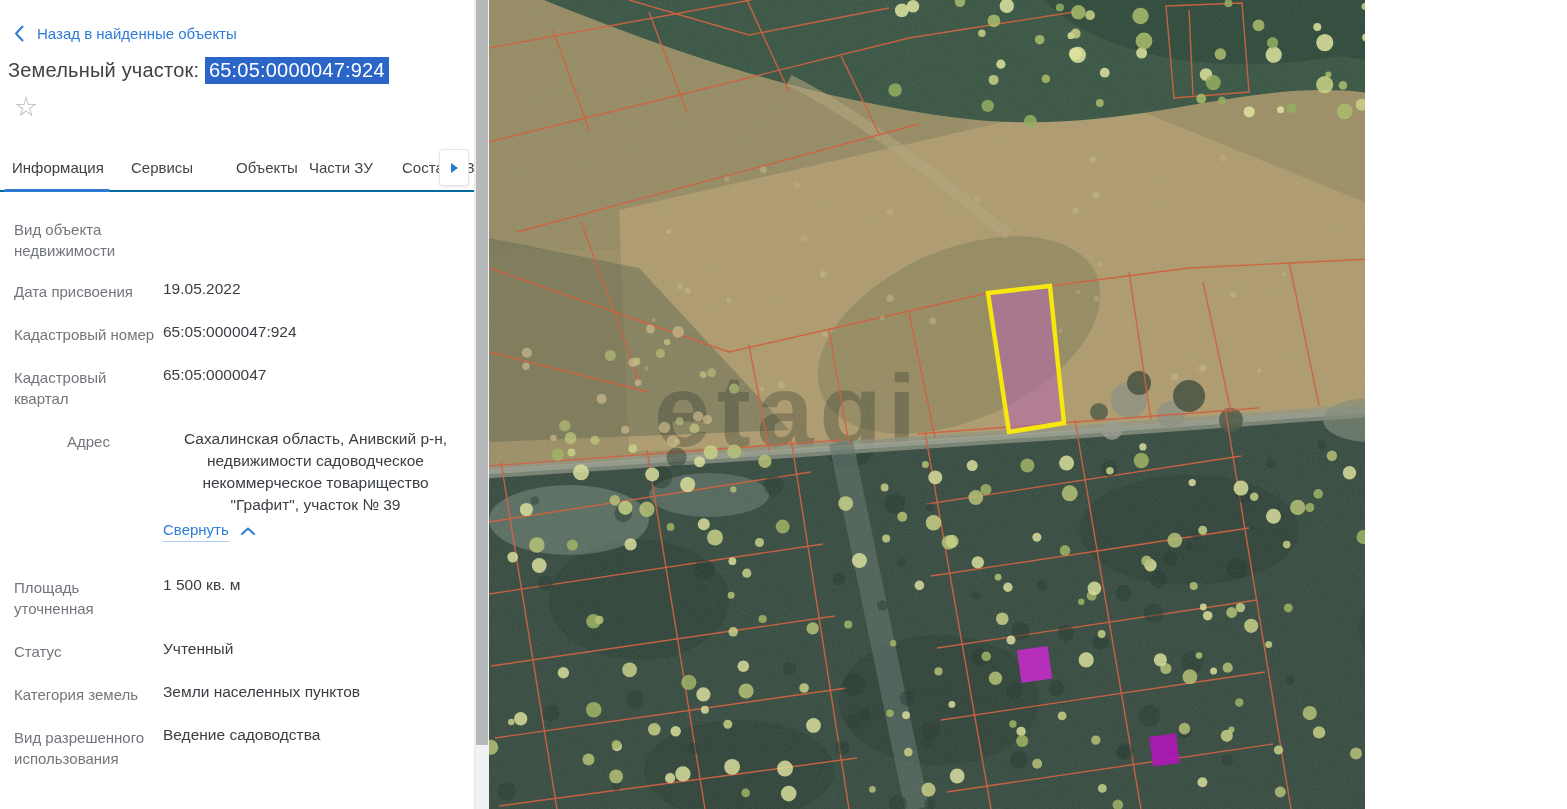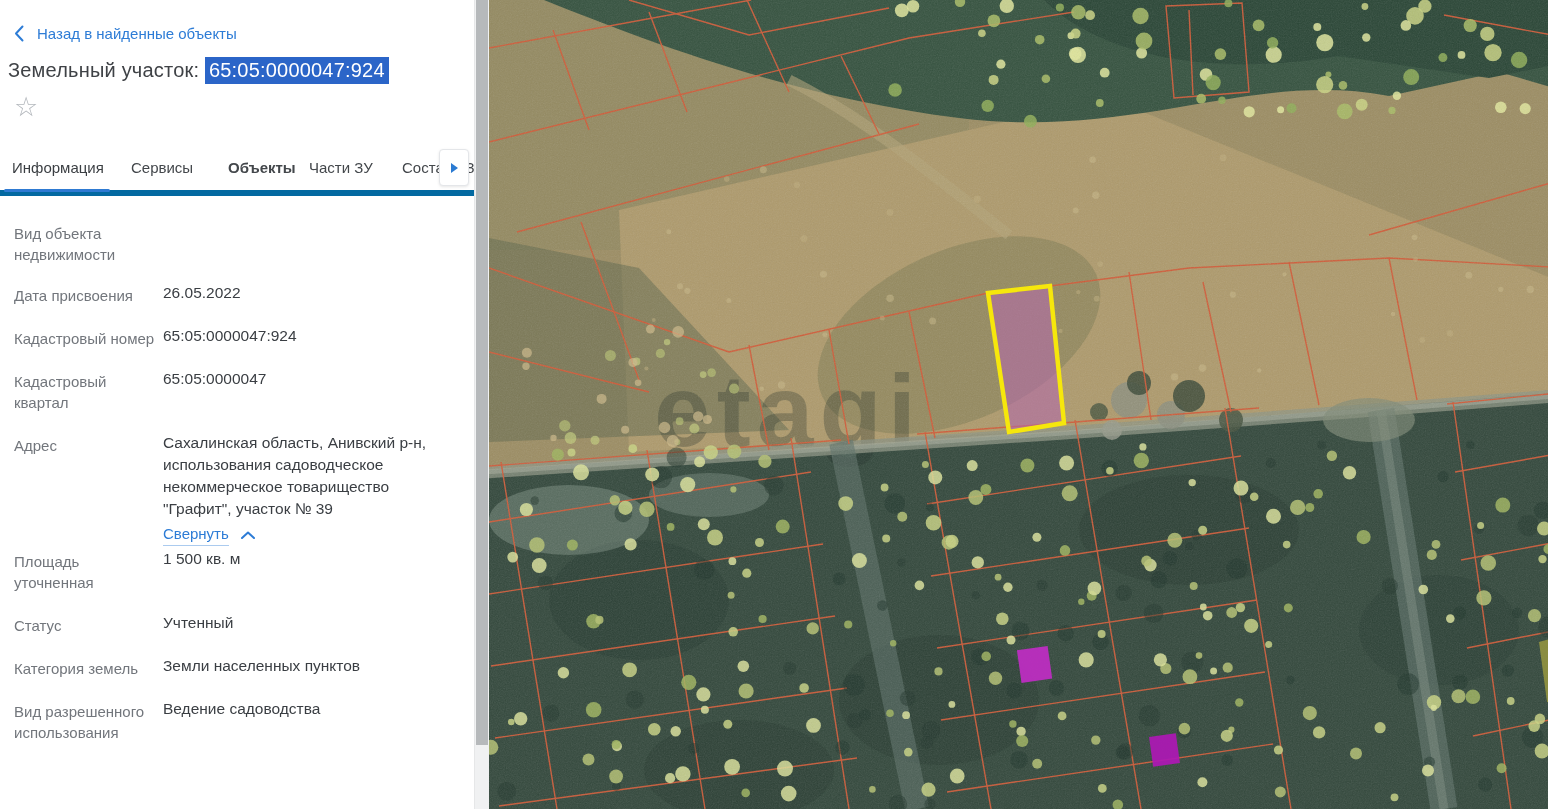--- a/index.html
+++ b/index.html
@@ -3,7 +3,7 @@
 <meta charset="utf-8">
 <style>
   html,body{margin:0;padding:0;background:#ffffff;}
-  .app{position:relative;width:1548px;height:809px;display:flex;font-family:"Liberation Sans",sans-serif;overflow:hidden;background:#0c4a6e;}
+  .app{position:relative;width:1365px;height:809px;display:flex;font-family:"Liberation Sans",sans-serif;overflow:hidden;background:#0c4a6e;}
   
   .panel{width:474px;min-width:474px;height:809px;background:#fff;position:relative;overflow:hidden;}
   .back{display:flex;align-items:center;gap:13px;margin:25px 0 0 14px;color:#2d7cd6;font-size:15px;text-decoration:none;cursor:pointer;}

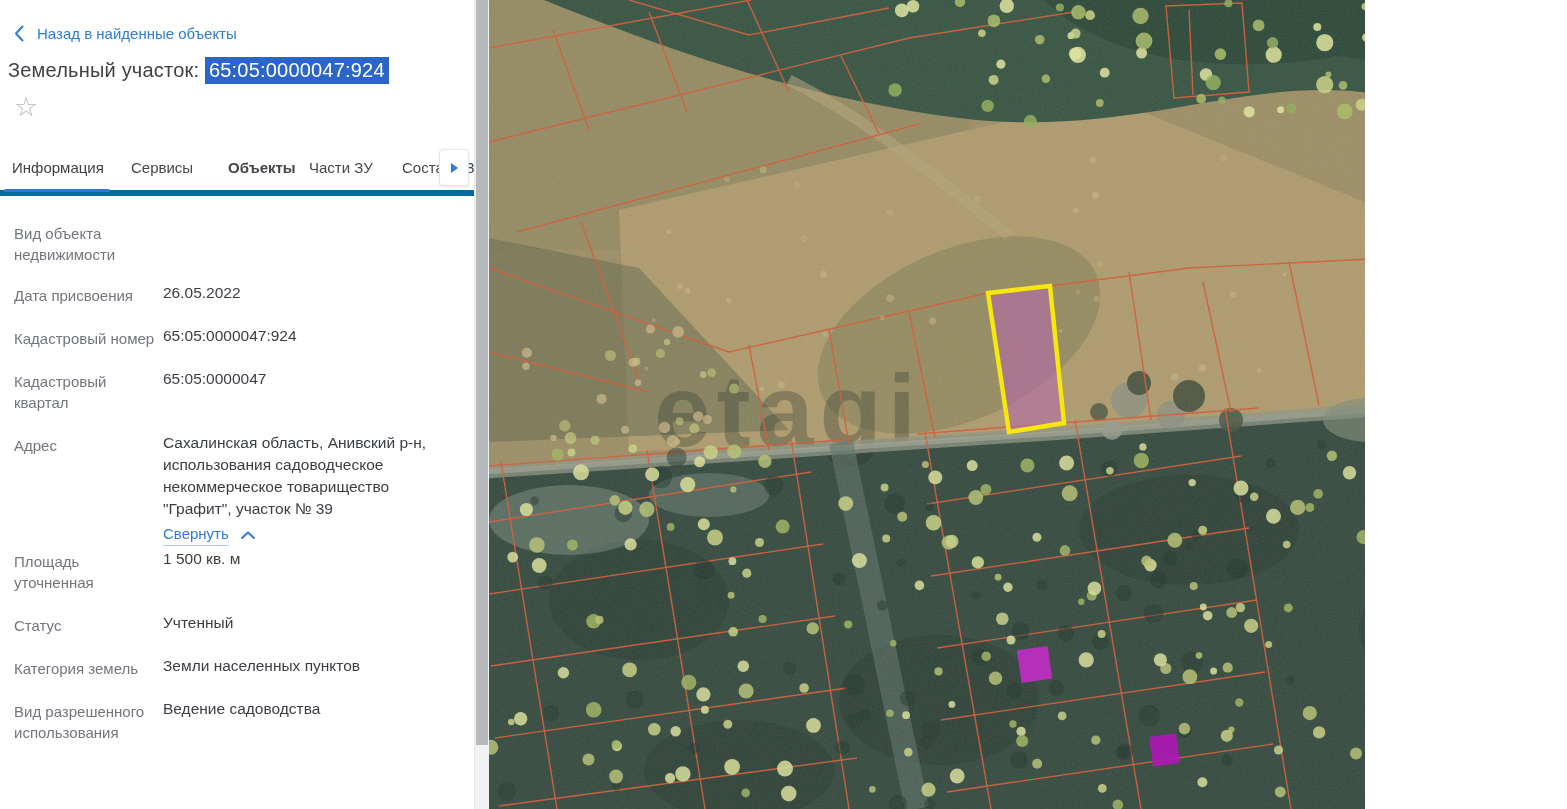--- a/index.html
+++ b/index.html
@@ -11,7 +11,7 @@
   .title{margin:17px 0 0 8px;font-size:20px;font-weight:400;color:#3f4246;letter-spacing:.2px;}
   .title mark{background:#2b65c8;color:#fff;padding:2px 4px 3px 4px;font-weight:400;}
   .star-btn{margin:10px 0 0 10px;background:none;border:none;font-size:27px;line-height:30px;color:#b4b8bd;cursor:pointer;padding:0 4px;}
-  .tabs{position:relative;margin-top:26px;height:42px;border-bottom:6px solid #0369a1;}
+  .tabs{position:relative;margin-top:26px;height:42px;border-bottom:2px solid #0369a1;}
   .tab{position:absolute;top:11px;font-size:15px;color:#43474b;white-space:nowrap;cursor:pointer;}
   .tab-underline{position:absolute;left:4px;bottom:-2px;width:106px;height:3px;background:#2e7ad2;border-radius:2px;}
   .tabs-more{position:absolute;top:1px;right:5px;width:30px;height:37px;background:#fff;border:1px solid #e4e6e9;border-radius:4px;box-shadow:0 1px 3px rgba(0,0,0,.10);display:flex;align-items:center;justify-content:center;cursor:pointer;z-index:2;}

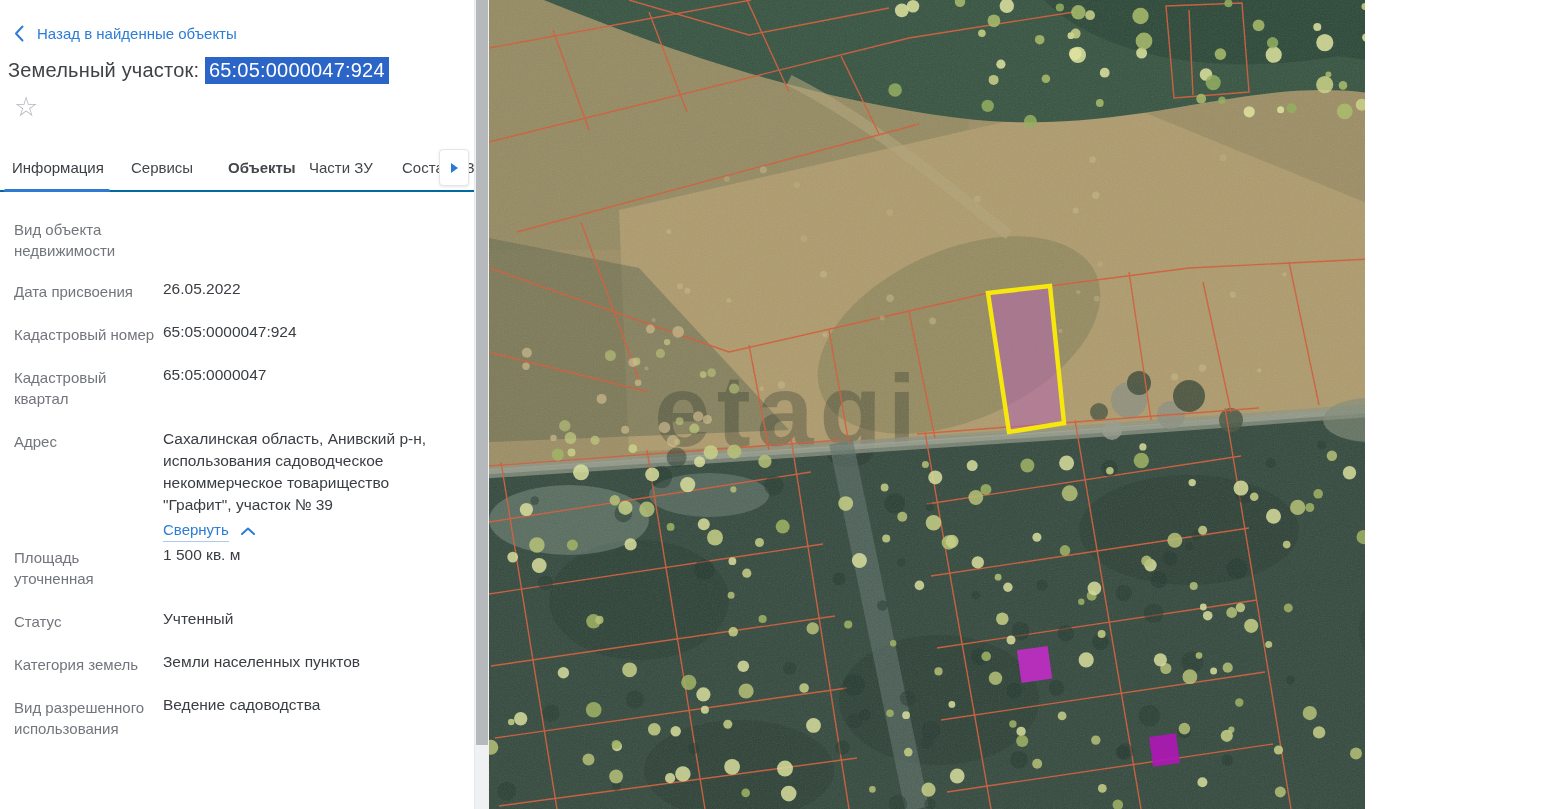--- a/index.html
+++ b/index.html
@@ -53,7 +53,7 @@
     <nav class="tabs">
       <span class="tab" style="left:12px;color:#3b3f43;">Информация</span>
       <span class="tab" style="left:131px;">Сервисы</span>
-      <span class="tab" style="left:228px;font-weight:bold;">Объекты</span>
+      <span class="tab" style="left:236px;">Объекты</span>
       <span class="tab" style="left:309px;">Части ЗУ</span>
       <span class="tab" style="left:402px;z-index:1;">Состав ЕЗ</span>
       <span class="tab-underline"></span>

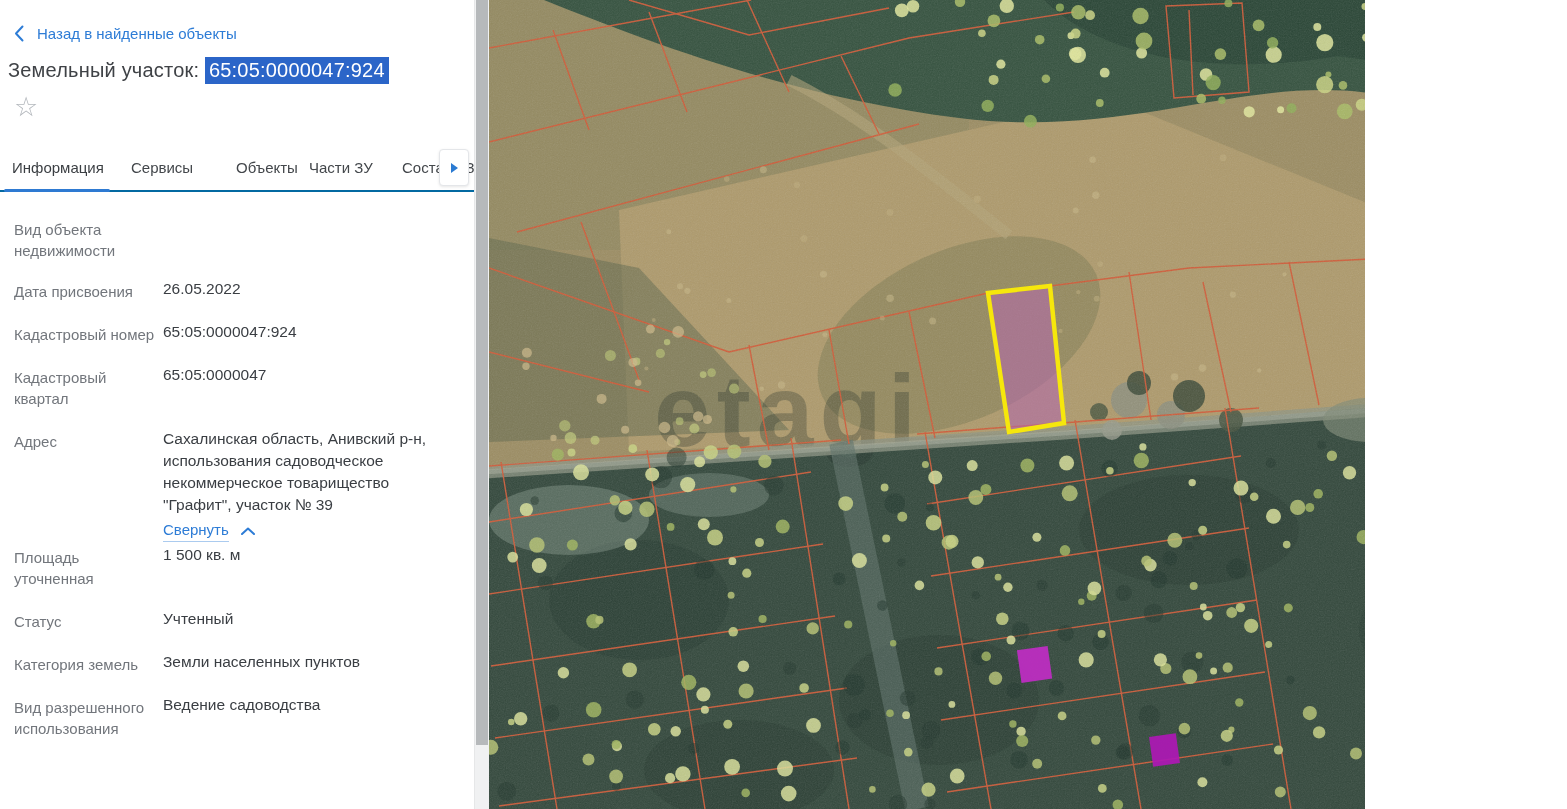--- a/index.html
+++ b/index.html
@@ -70,7 +70,7 @@
       </div>
       <div class="row single">
         <div class="flabel">Дата присвоения</div>
-        <div class="fvalue">26.05.2022</div>
+        <div class="fvalue">19.05.2022</div>
       </div>
       <div class="row single">
         <div class="flabel">Кадастровый номер</div>

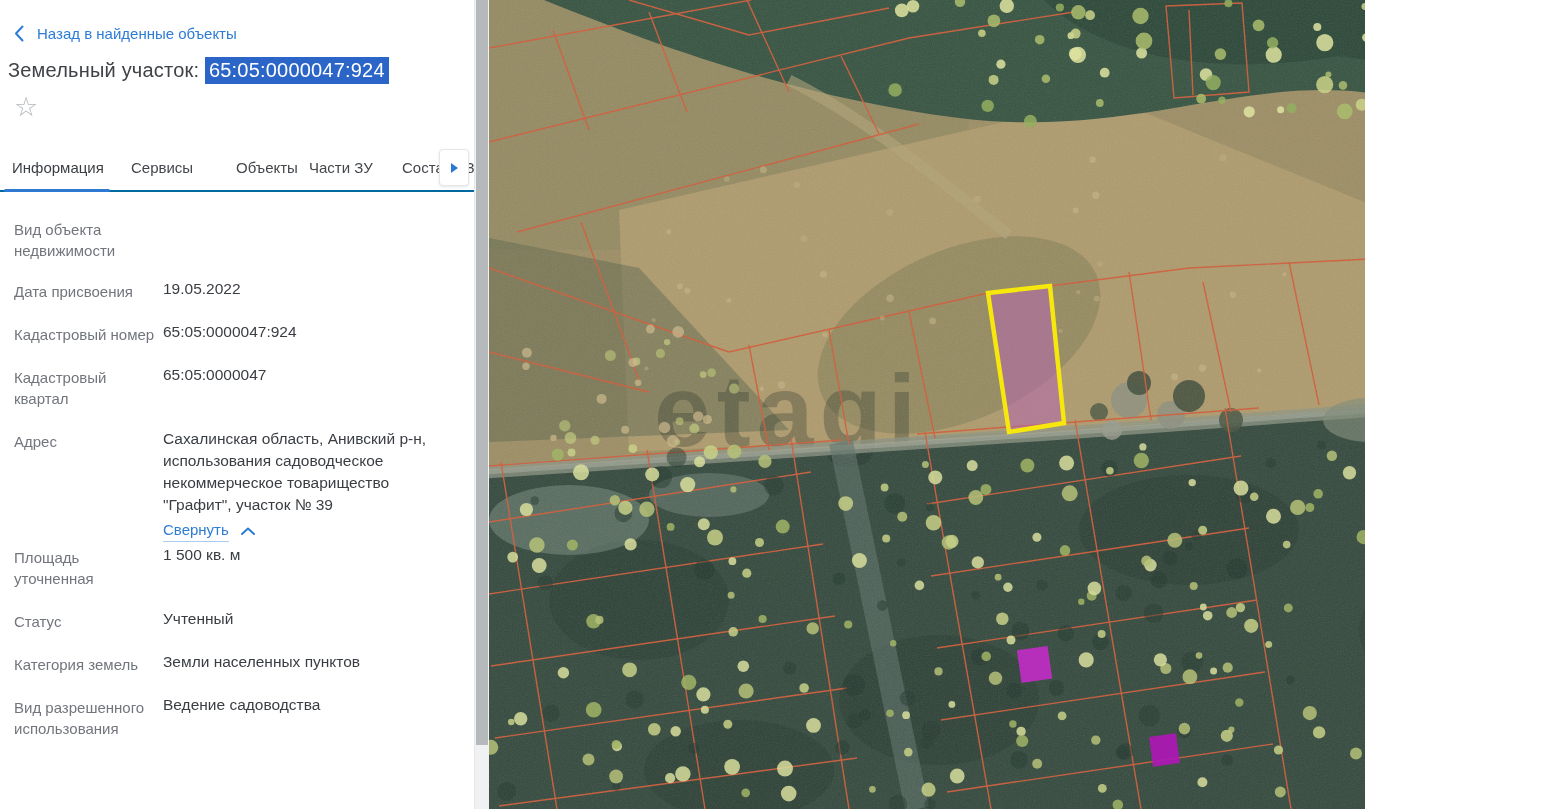--- a/index.html
+++ b/index.html
@@ -81,7 +81,7 @@
         <div class="fvalue">65:05:0000047</div>
       </div>
 
-      <div class="row" style="margin-bottom:2px;">
+      <div class="row" style="margin-bottom:32px;text-align:center;">
         <div class="flabel">Адрес</div>
         <div class="fvalue">
           <div>Сахалинская область, Анивский р-н,</div>

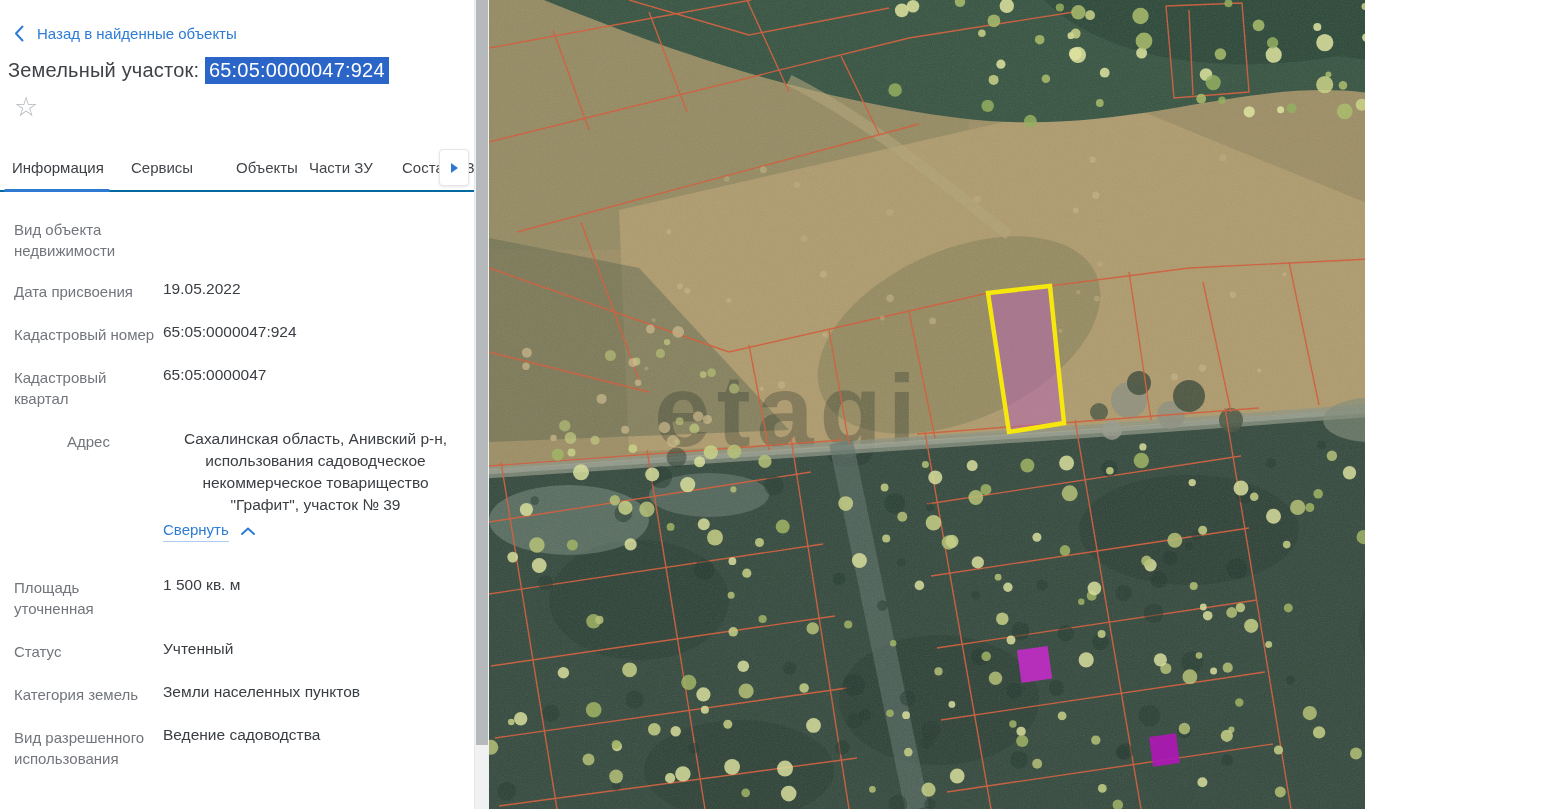--- a/index.html
+++ b/index.html
@@ -85,7 +85,7 @@
         <div class="flabel">Адрес</div>
         <div class="fvalue">
           <div>Сахалинская область, Анивский р-н,</div>
-          <div>использования садоводческое</div>
+          <div>недвижимости садоводческое</div>
           <div>некоммерческое товарищество</div>
           <div>"Графит", участок № 39</div>
           <div class="collapse">

